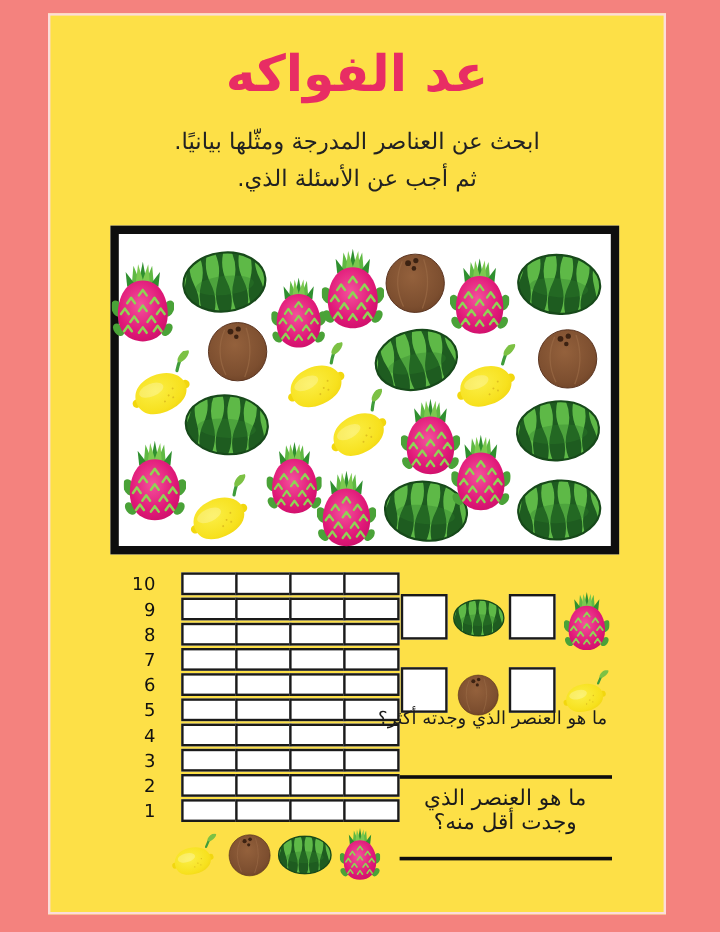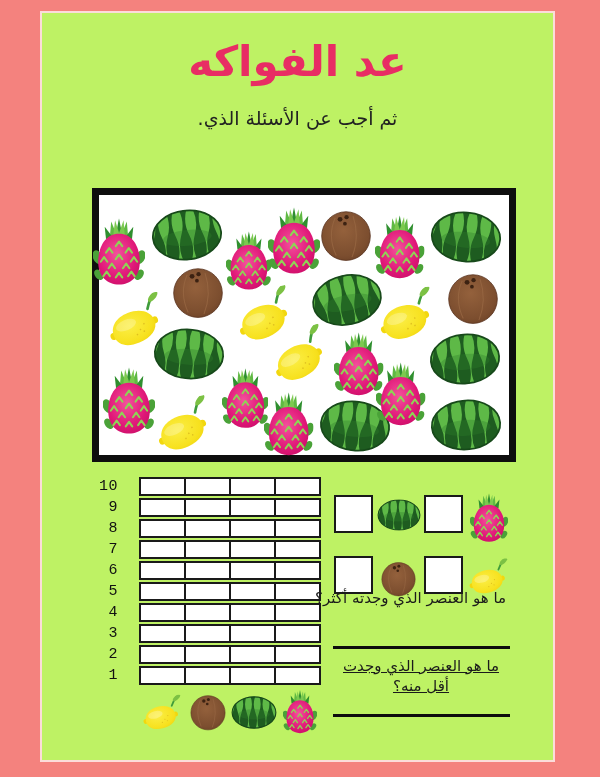--- a/index.html
+++ b/index.html
@@ -10,7 +10,7 @@
   .frame{position:absolute;inset:0;background:#f4827e;}
   .page{
     position:absolute;left:40px;top:11px;width:515px;height:751px;
-    background:#bef264;border:2px solid #fcdcda;box-sizing:border-box;
+    background:#fde047;border:2px solid #fcdcda;box-sizing:border-box;
   }
   .title{
     position:absolute;top:24px;left:0;width:100%;text-align:center;

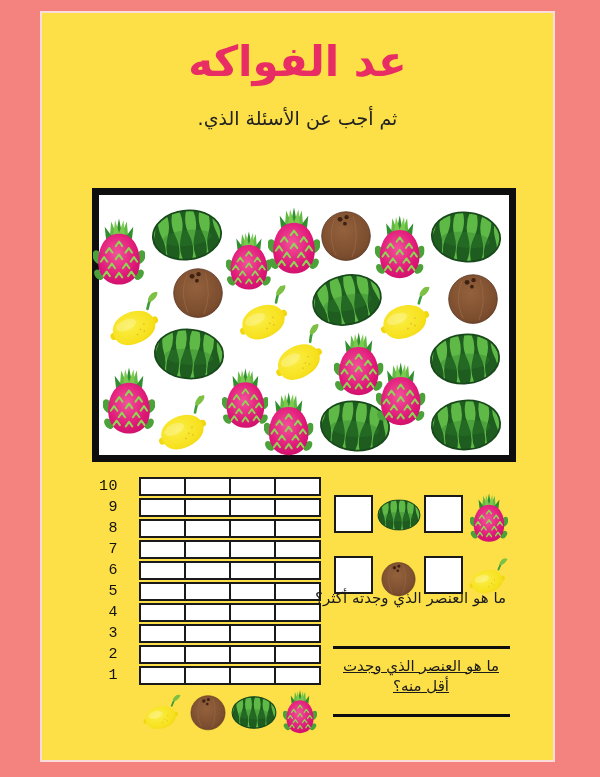--- a/index.html
+++ b/index.html
@@ -159,6 +159,7 @@
     <h1 class="title">عد الفواكه</h1>
 
     <div class="instr">
+      <div>ابحث عن العناصر المدرجة ومثّلها بيانيًا.</div>
       <div>ثم أجب عن الأسئلة الذي.</div>
     </div>
 

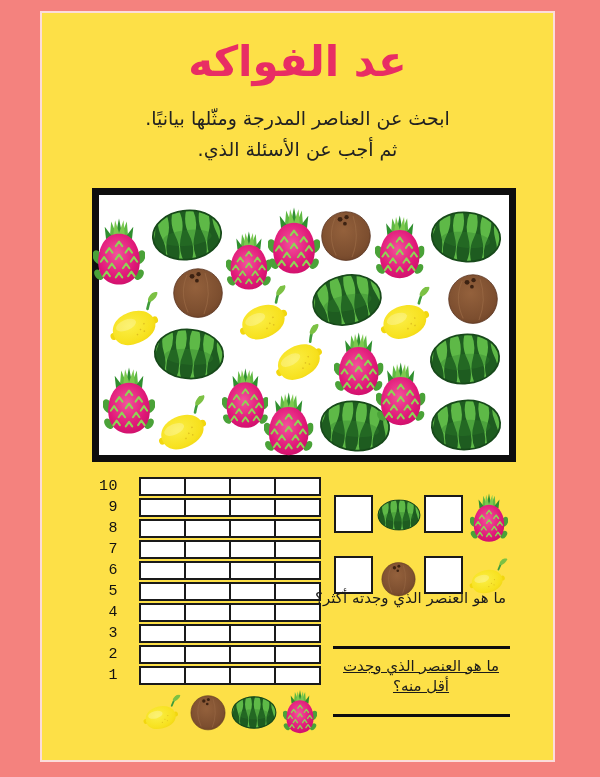--- a/index.html
+++ b/index.html
@@ -25,7 +25,7 @@
     border:7px solid #0e0e0e;box-sizing:border-box;background:#fff;
   }
   .fruit-pos{position:absolute;}
-  .chart{position:absolute;left:20px;top:464px;font-family:Liberation Mono, monospace;}
+  .chart{position:absolute;left:32px;top:464px;}
   .chart-row{display:flex;align-items:center;margin-bottom:2px;height:19px;}
   .row-label{
     width:56px;text-align:right;margin-right:21px;font-size:15px;color:#111;

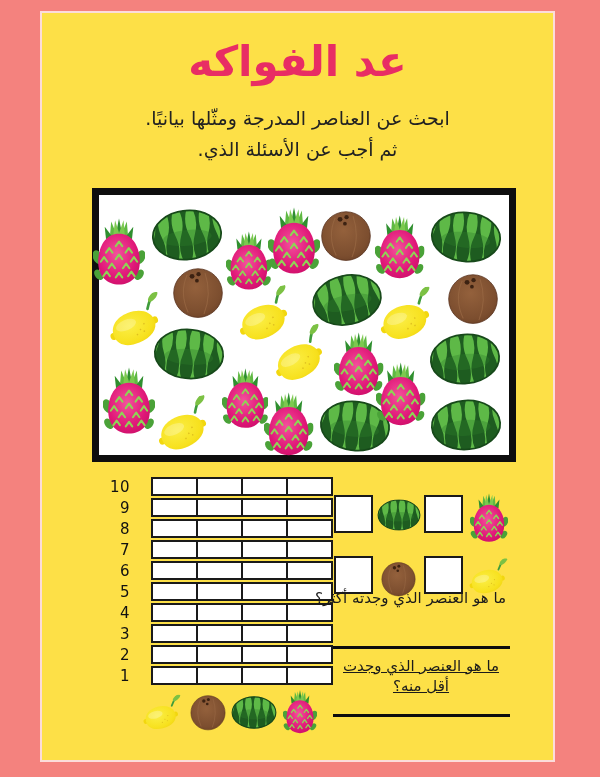--- a/index.html
+++ b/index.html
@@ -46,7 +46,7 @@
   .q2{top:576px;right:47px;text-align:right;}
   .q3{
     position:absolute;direction:rtl;color:#1b1b1b;left:290px;top:643px;width:178px;
-    text-align:center;font-size:15px;line-height:20px;white-space:normal;text-decoration:underline;
+    text-align:center;font-size:18px;line-height:20px;white-space:normal;
   }
   .count-grid{position:absolute;left:292px;top:482px;}
   .count-row{display:flex;align-items:flex-start;margin-bottom:11px;height:50px;}

